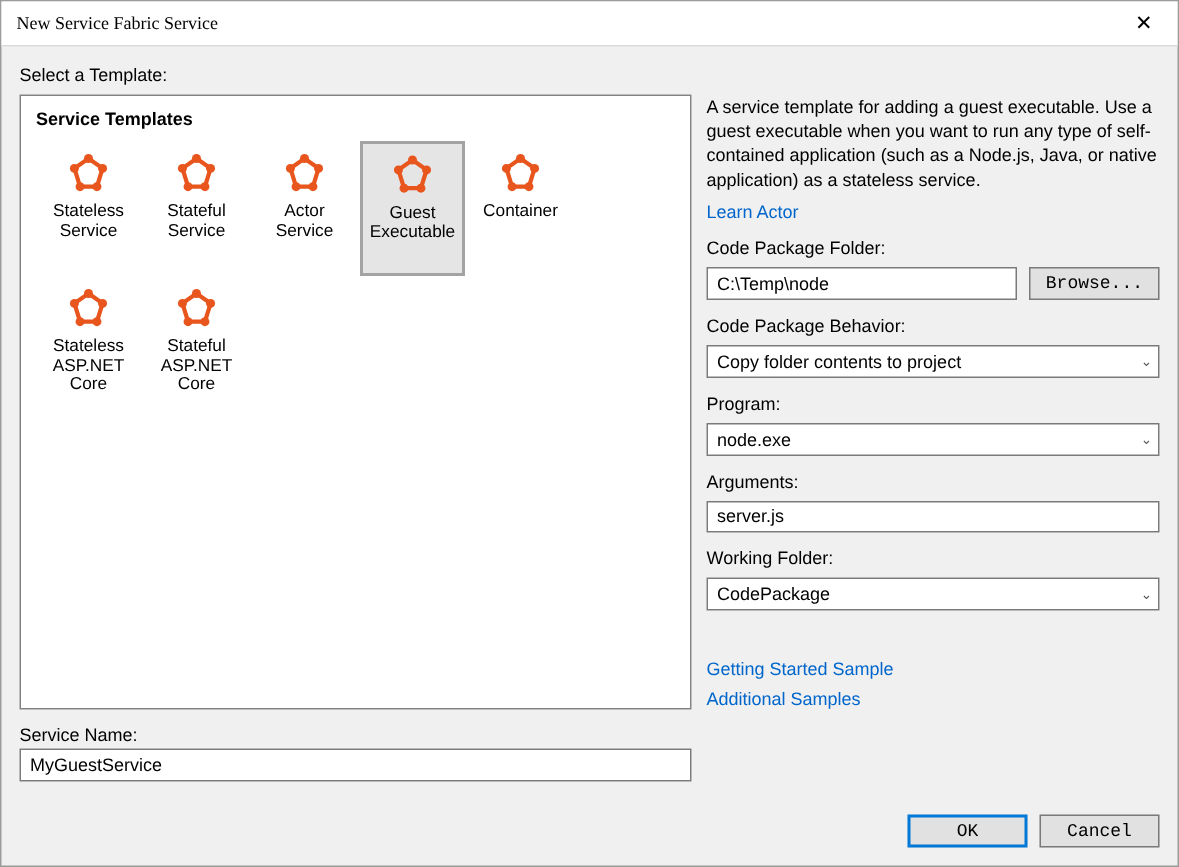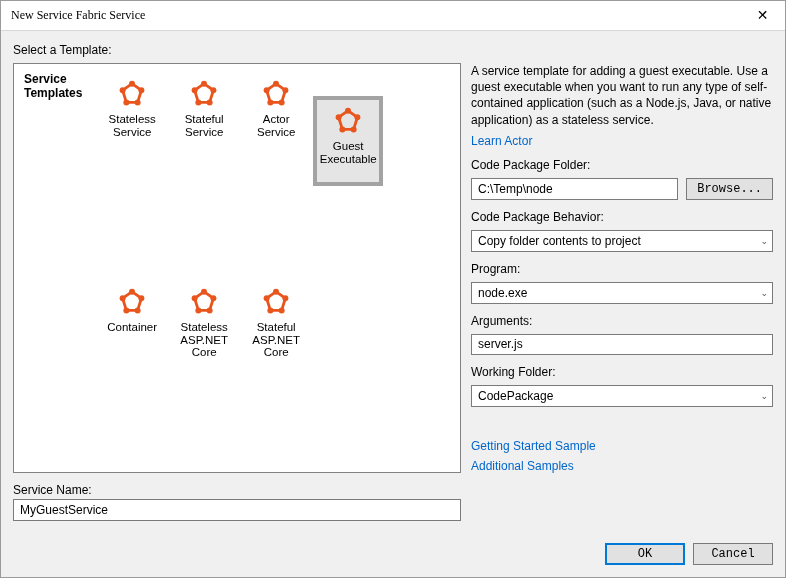--- a/index.html
+++ b/index.html
@@ -55,7 +55,7 @@
     background: #fff;
     padding: 8px 10px;
     display: flex;
-    flex-direction: row;
+    flex-direction: column;
   }
   .templates-heading { font-weight: bold; margin-bottom: 8px; }
   .templates-grid {

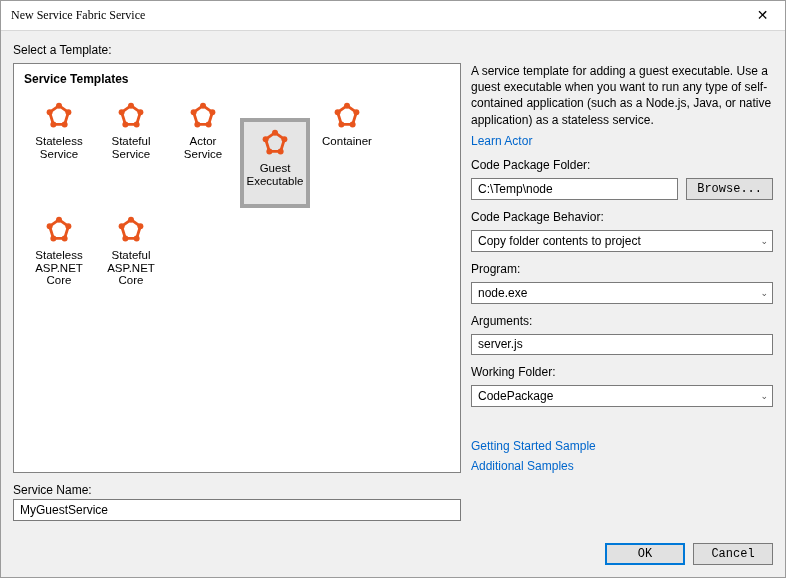--- a/index.html
+++ b/index.html
@@ -78,8 +78,7 @@
   }
   .tpl-item.selected {
     background: #e5e5e5;
-    border: 4px solid #a3a3a3;
-    margin-top: 24px;
+    border: 2px solid #a3a3a3;
   }
   .tpl-icon { width: 30px; height: 30px; margin-bottom: 4px; }
   .tpl-label { padding: 0 2px; }

